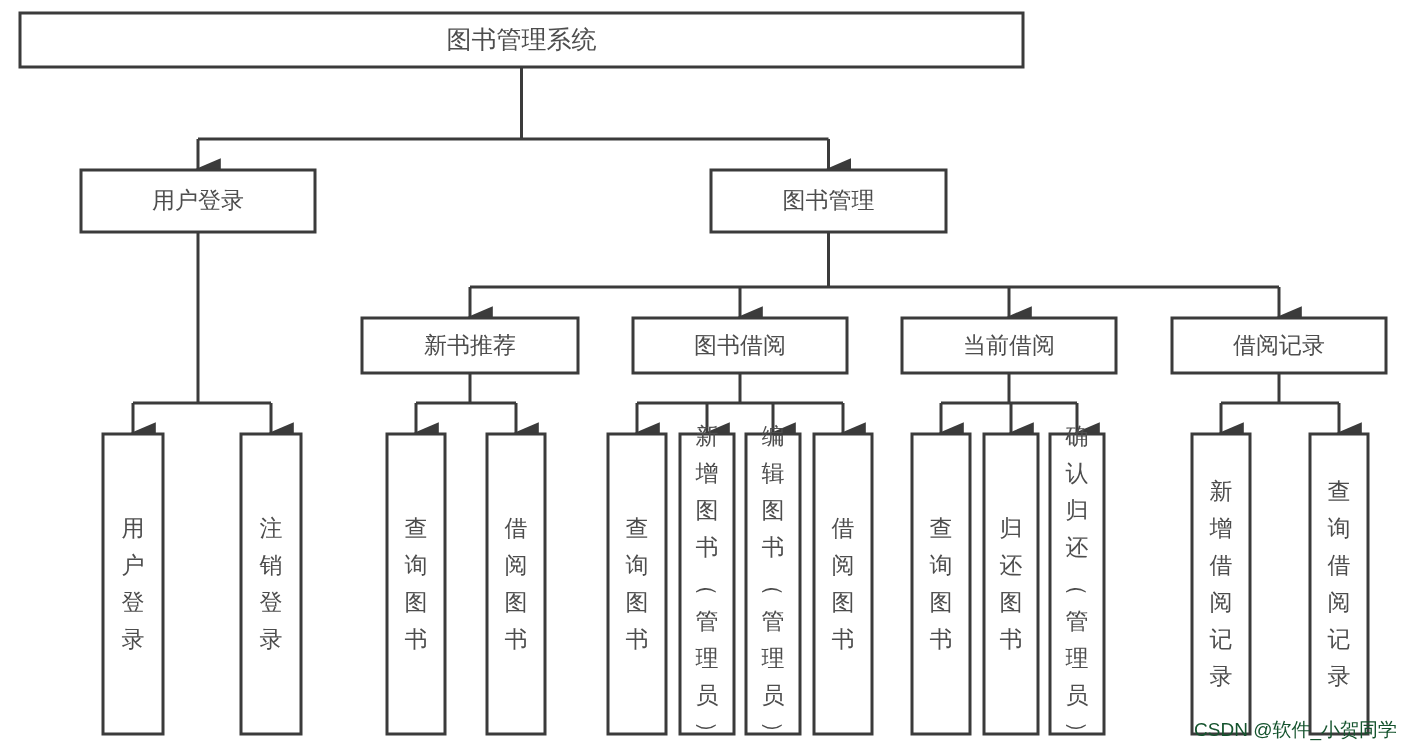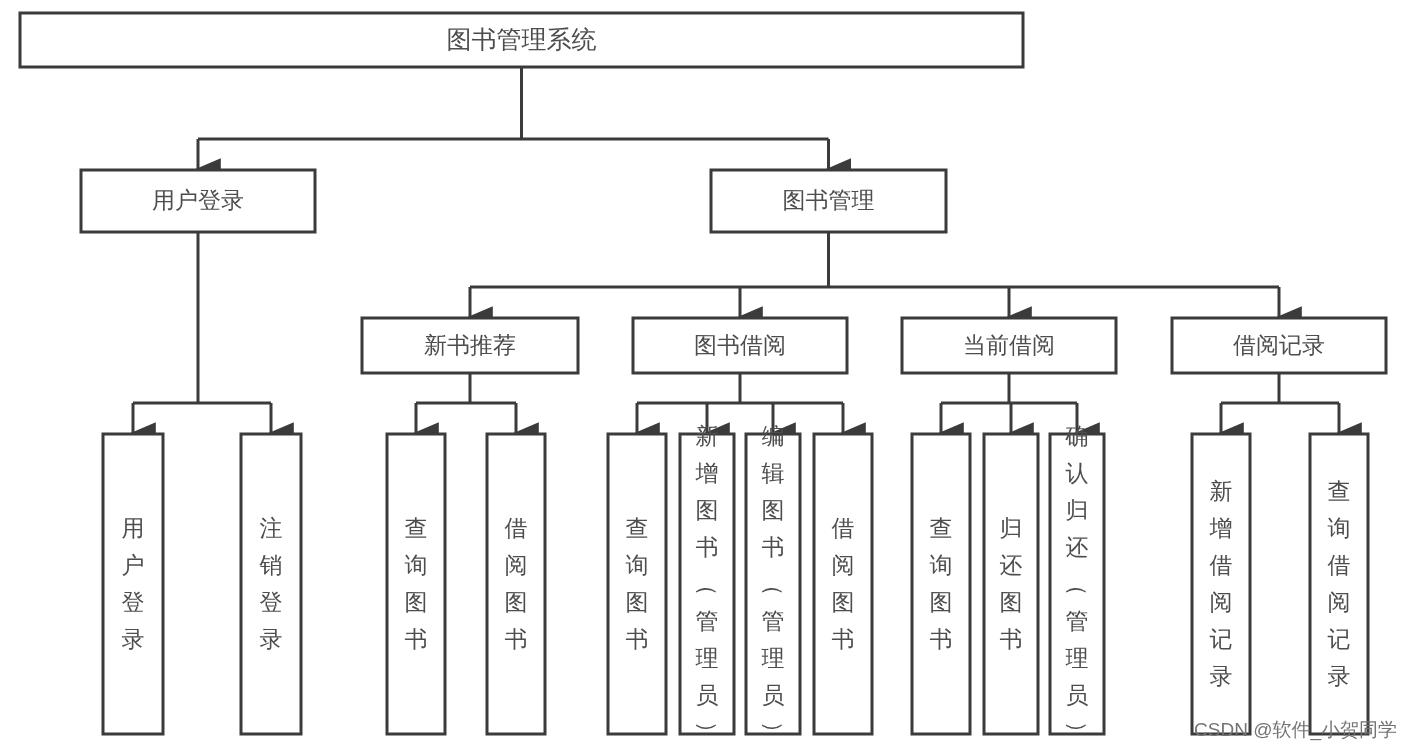--- a/index.html
+++ b/index.html
@@ -49,7 +49,7 @@
     position: absolute;
     right: 8px;
     bottom: 4px;
-    color: #737373;
+    color: #14532d;
     font-size: 19px;
     font-family: "Liberation Sans", "DejaVu Sans", sans-serif;
     white-space: nowrap;

